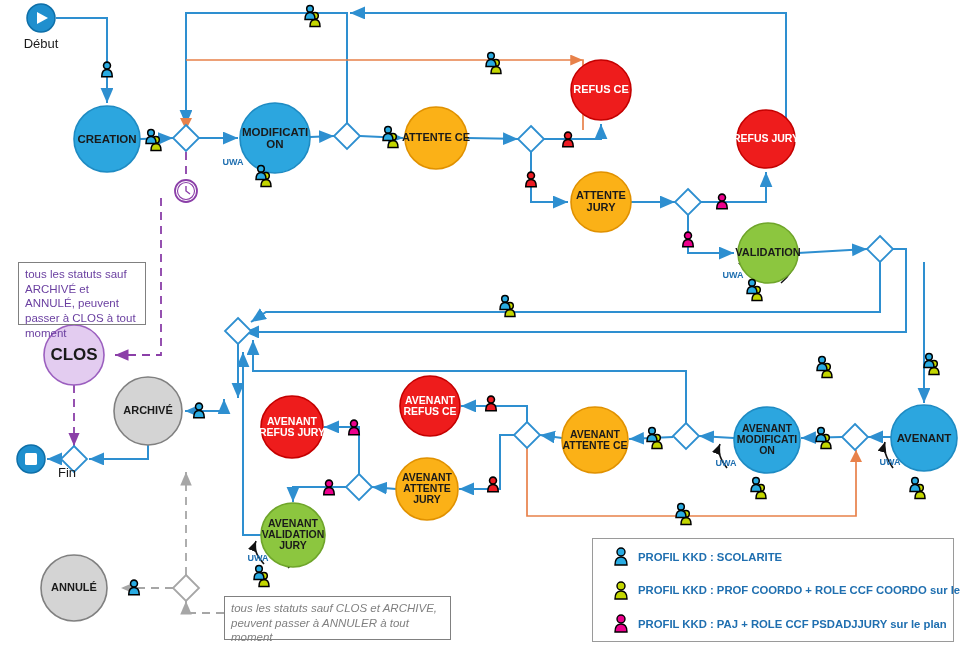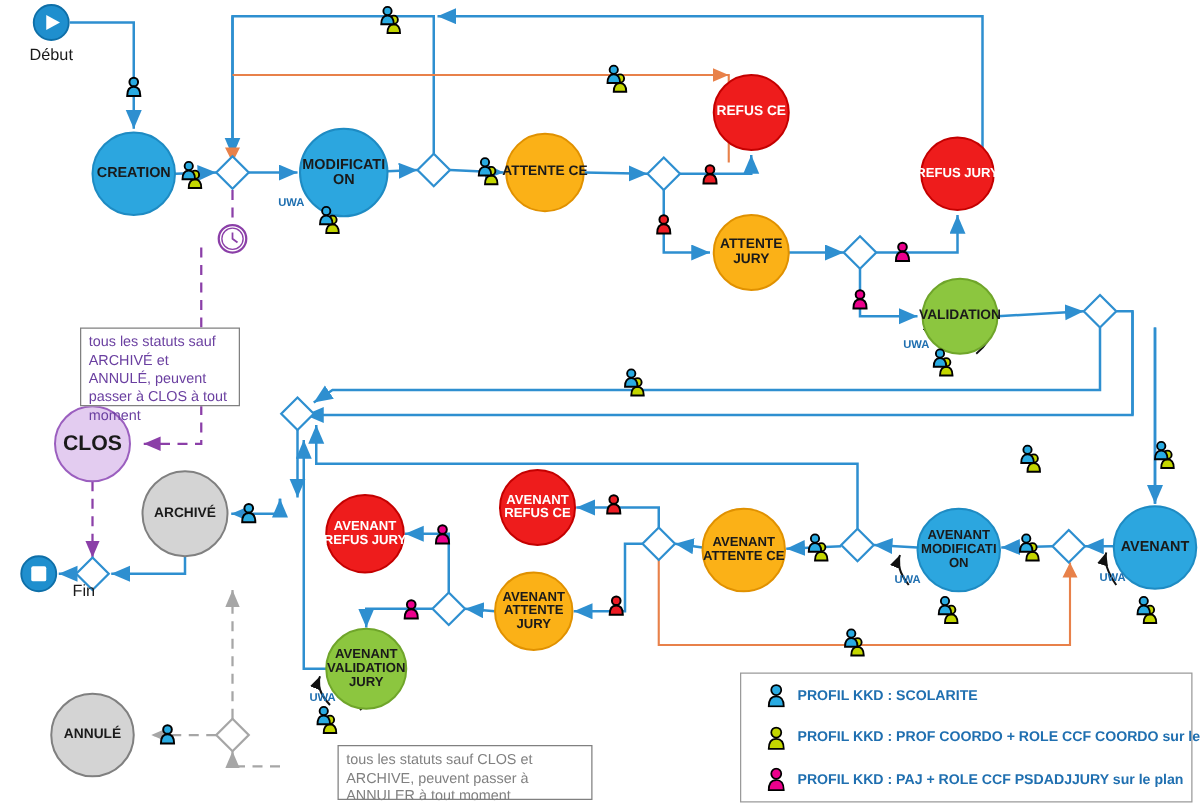--- a/index.html
+++ b/index.html
@@ -26,7 +26,7 @@
 
   .note{
     position:absolute;background:#fff;border:1.5px solid #808080;
-    box-sizing:border-box;padding:4px 6px;line-height:1.28;margin-left:46px;
+    box-sizing:border-box;padding:4px 6px;line-height:1.28;
   }
   .note-clos{color:#6a3fa0;font-size:11.5px;}
   .note-annul{color:#808080;font-size:11.5px;}

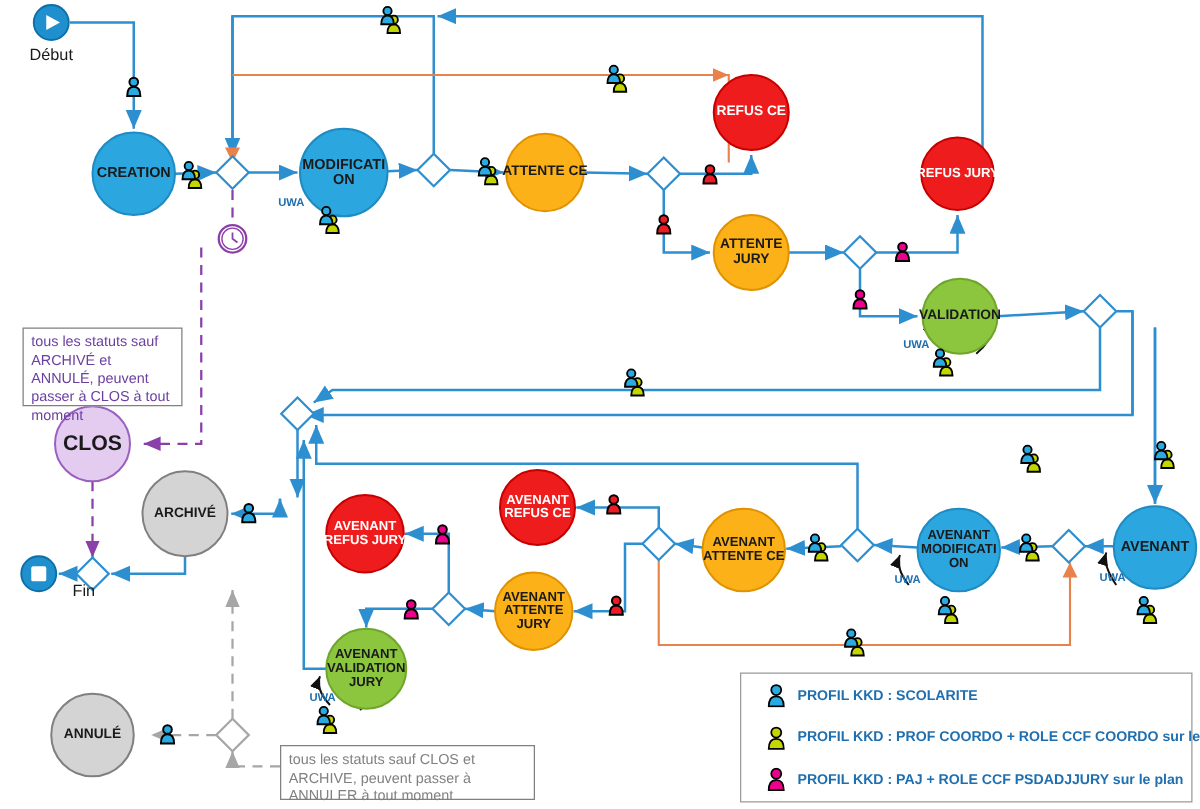--- a/index.html
+++ b/index.html
@@ -373,7 +373,7 @@
   <div class="note note-clos" style="left:18px;top:262px;width:128px;height:63px;">
     <span>tous les statuts sauf ARCHIVÉ et ANNULÉ, peuvent passer à CLOS à tout moment</span>
   </div>
-  <div class="note note-annul" style="left:224px;top:596px;width:204px;height:44px;">
+  <div class="note note-annul" style="left:224px;top:596px;width:227px;height:44px;font-style:italic;">
     <span>tous les statuts sauf CLOS et ARCHIVE, peuvent passer à ANNULER à tout moment</span>
   </div>
 

